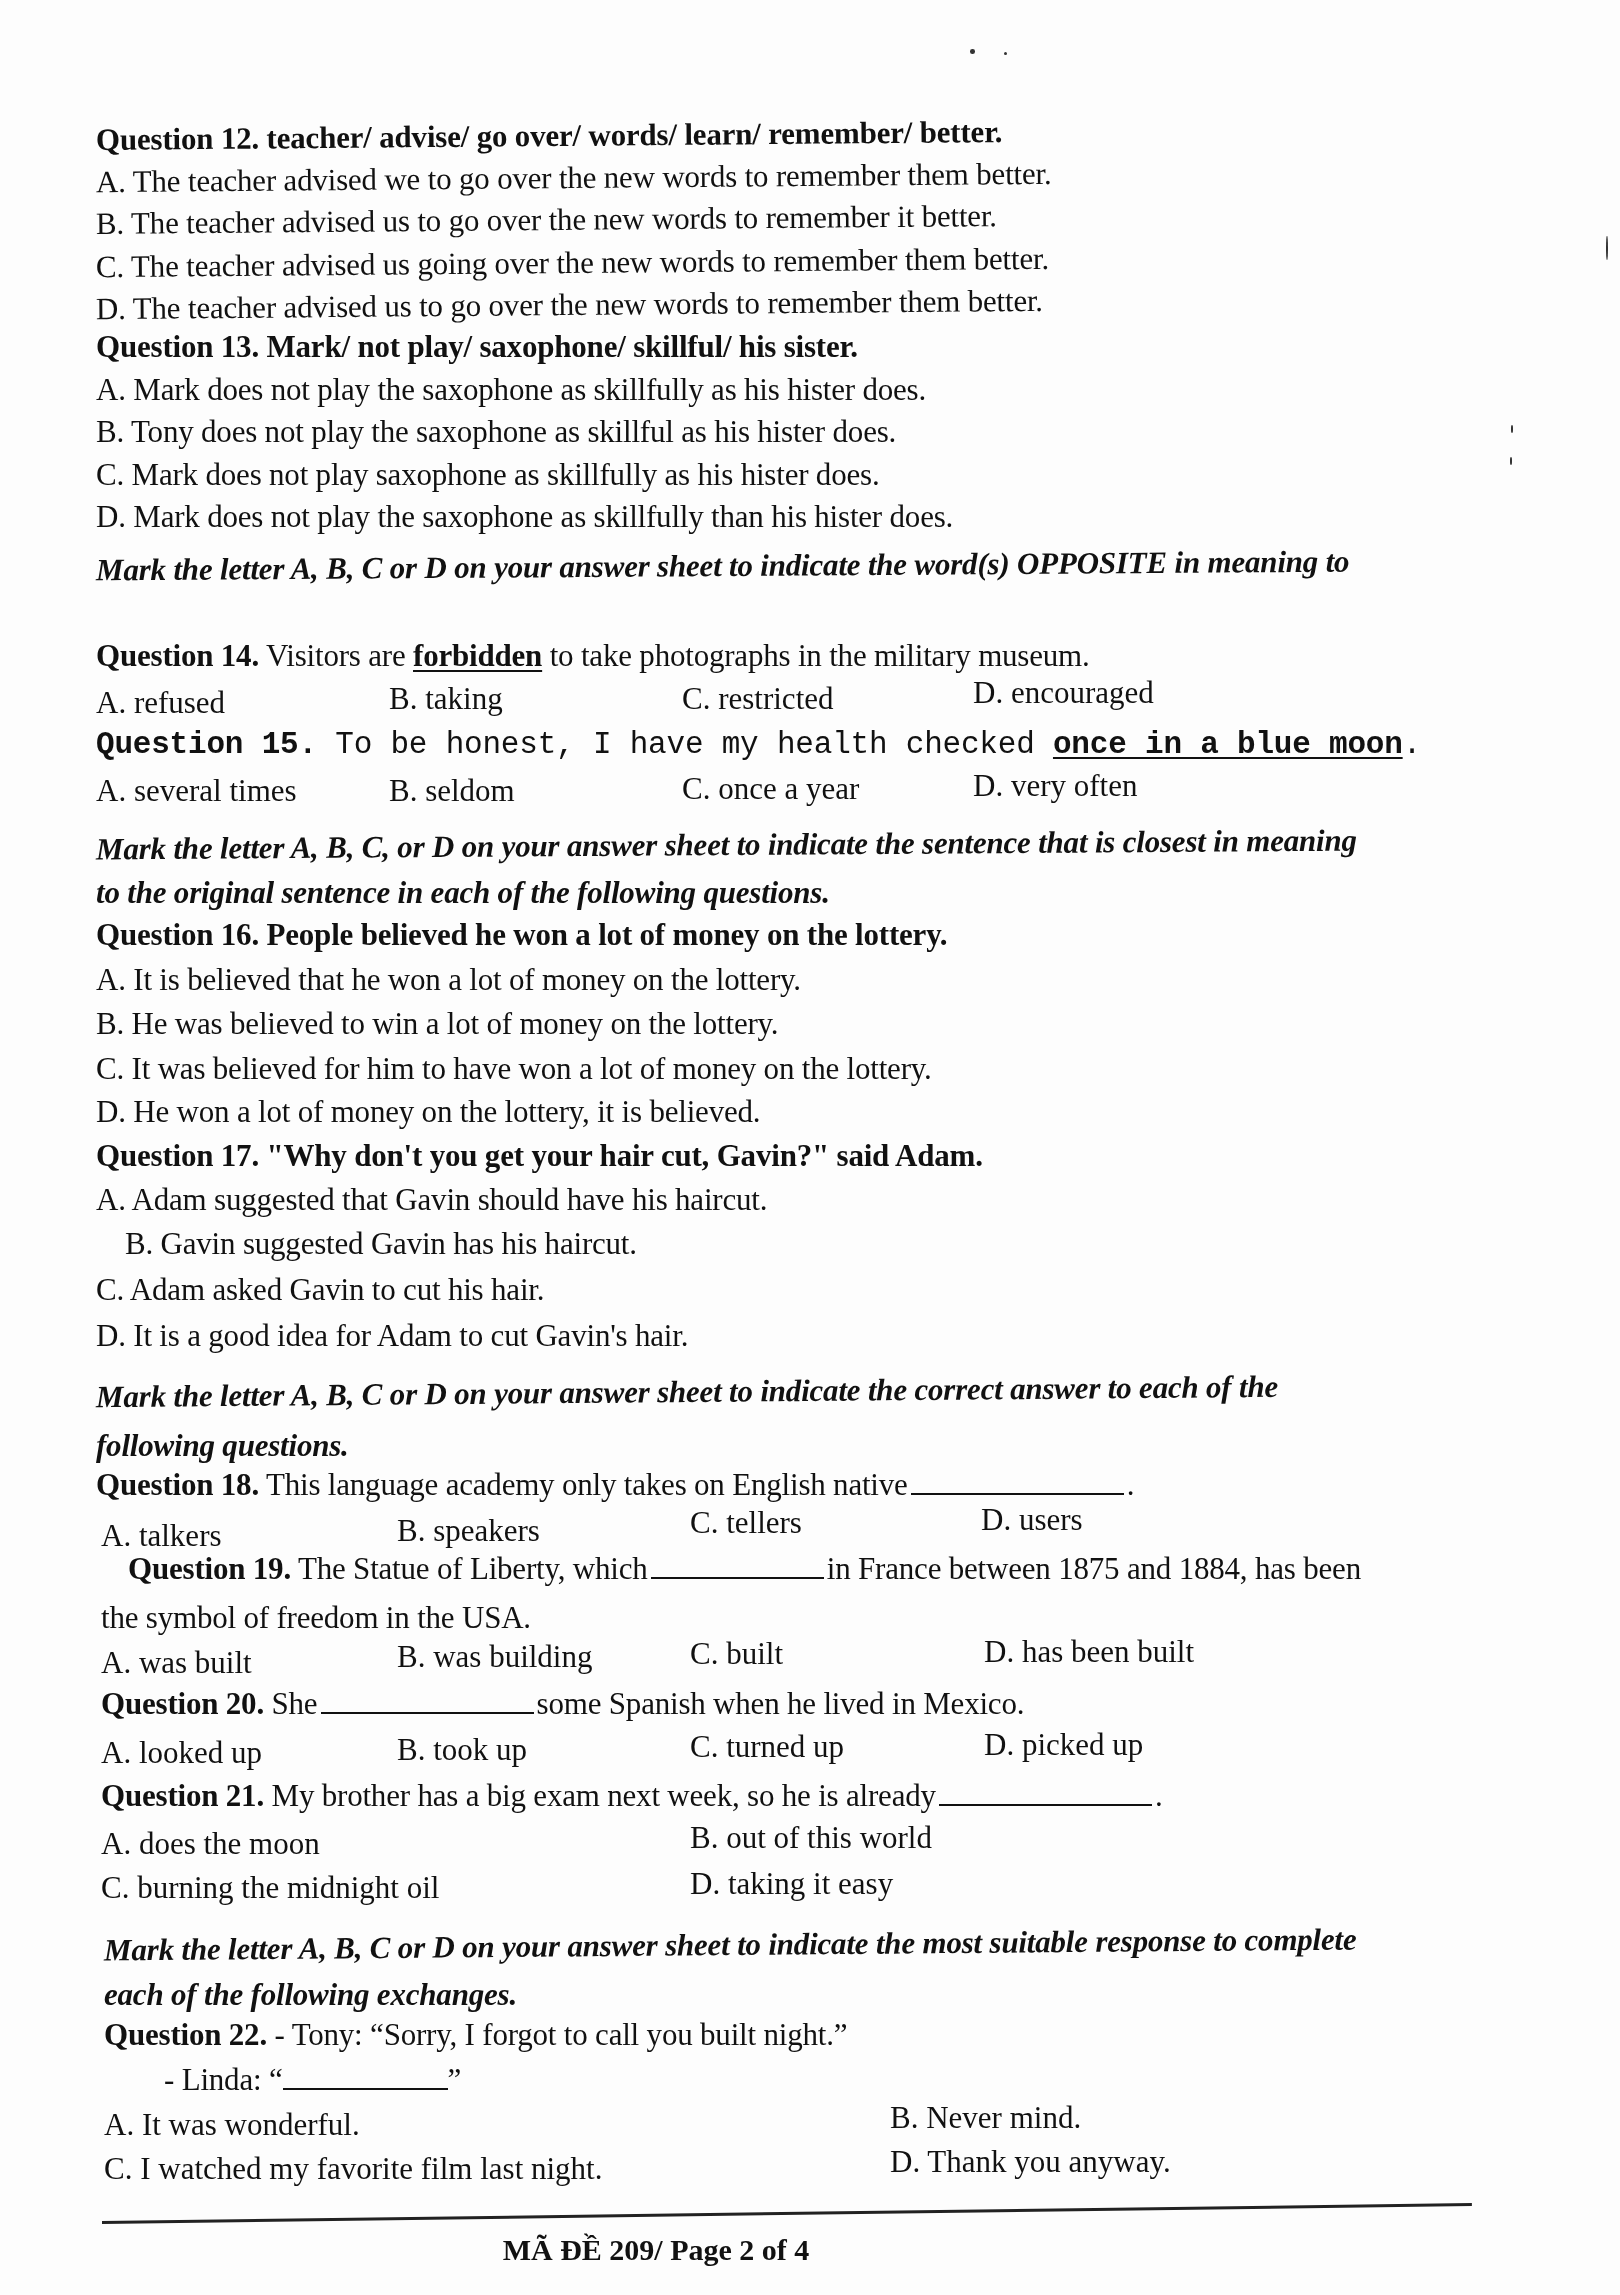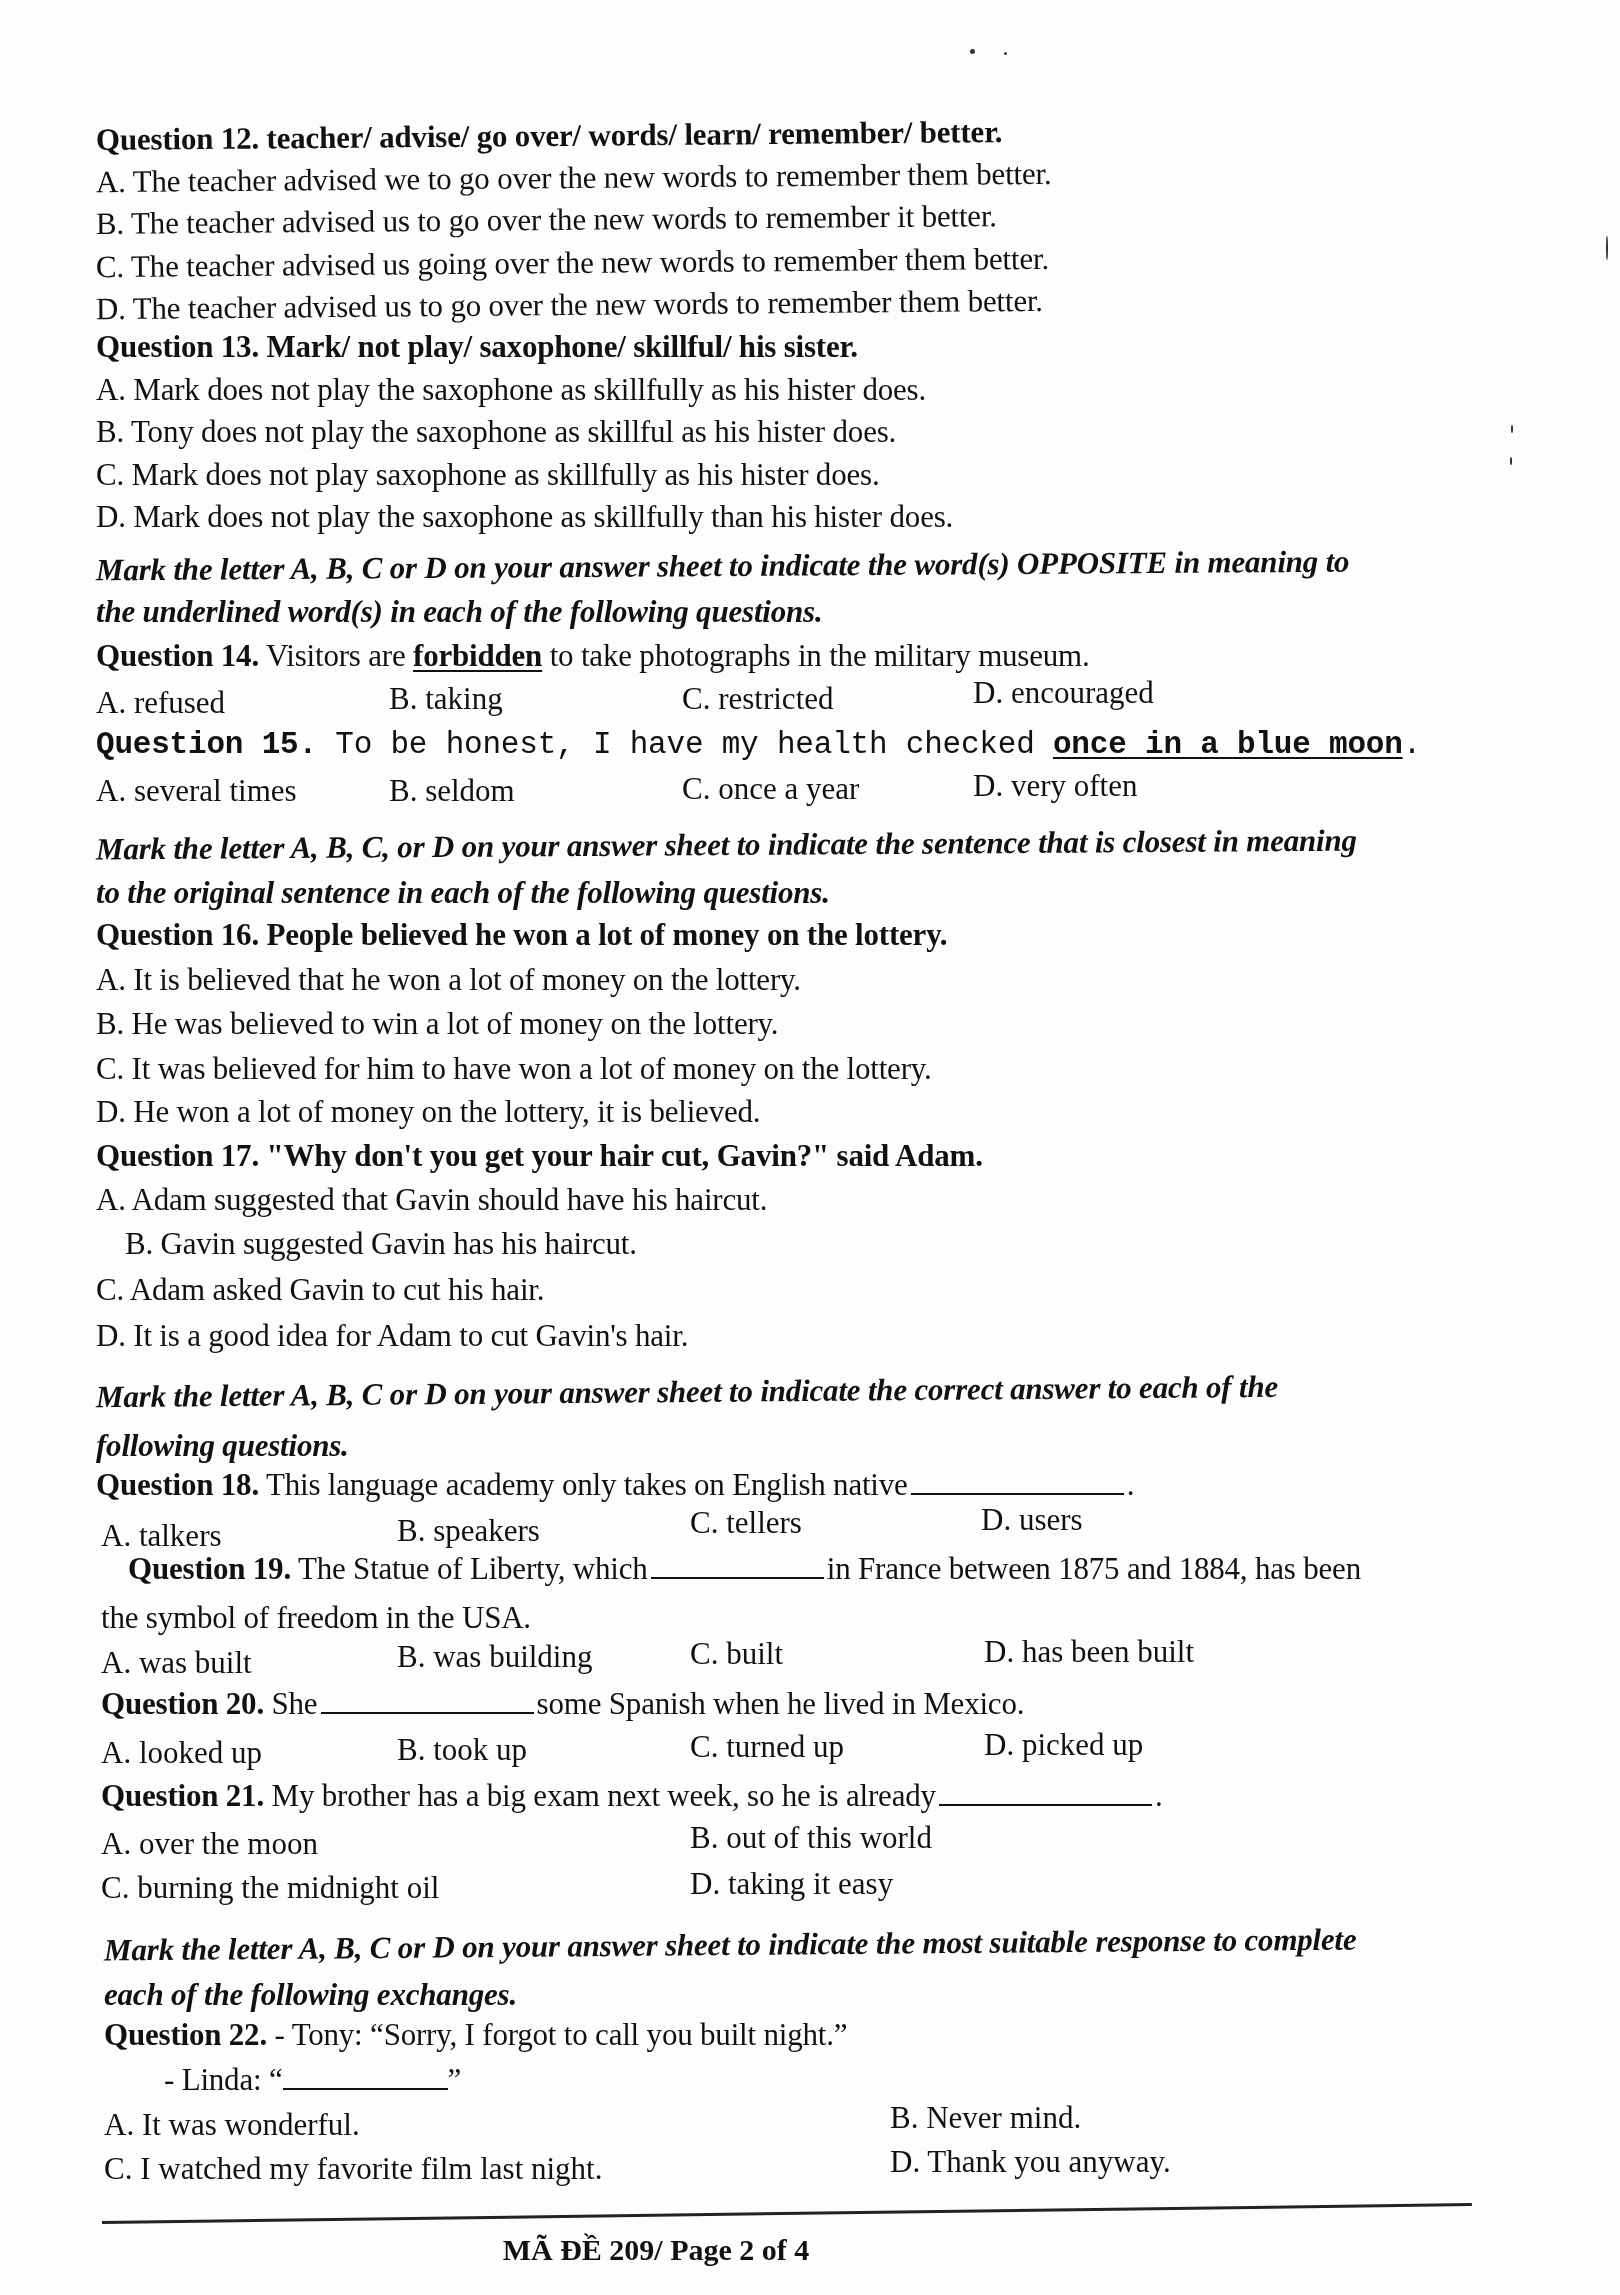--- a/index.html
+++ b/index.html
@@ -76,7 +76,6 @@
   <div class="line" style="left:96px; top:499px;">D. Mark does not play the saxophone as skillfully than his hister does.</div>
 
   <div class="line instr" style="left:96px; top:548px; transform:rotate(-0.4deg);">Mark the letter A, B, C or D on your answer sheet to indicate the word(s) OPPOSITE in meaning to</div>
-  <div class="line instr" style="left:96px; top:594px;">the underlined word(s) in each of the following questions.</div>
 
   <div class="line" style="left:96px; top:638px;">
     <span class="q-prefix">Question 14.</span><span> Visitors are </span><span class="ul">forbidden</span><span> to take photographs in the military museum.</span>

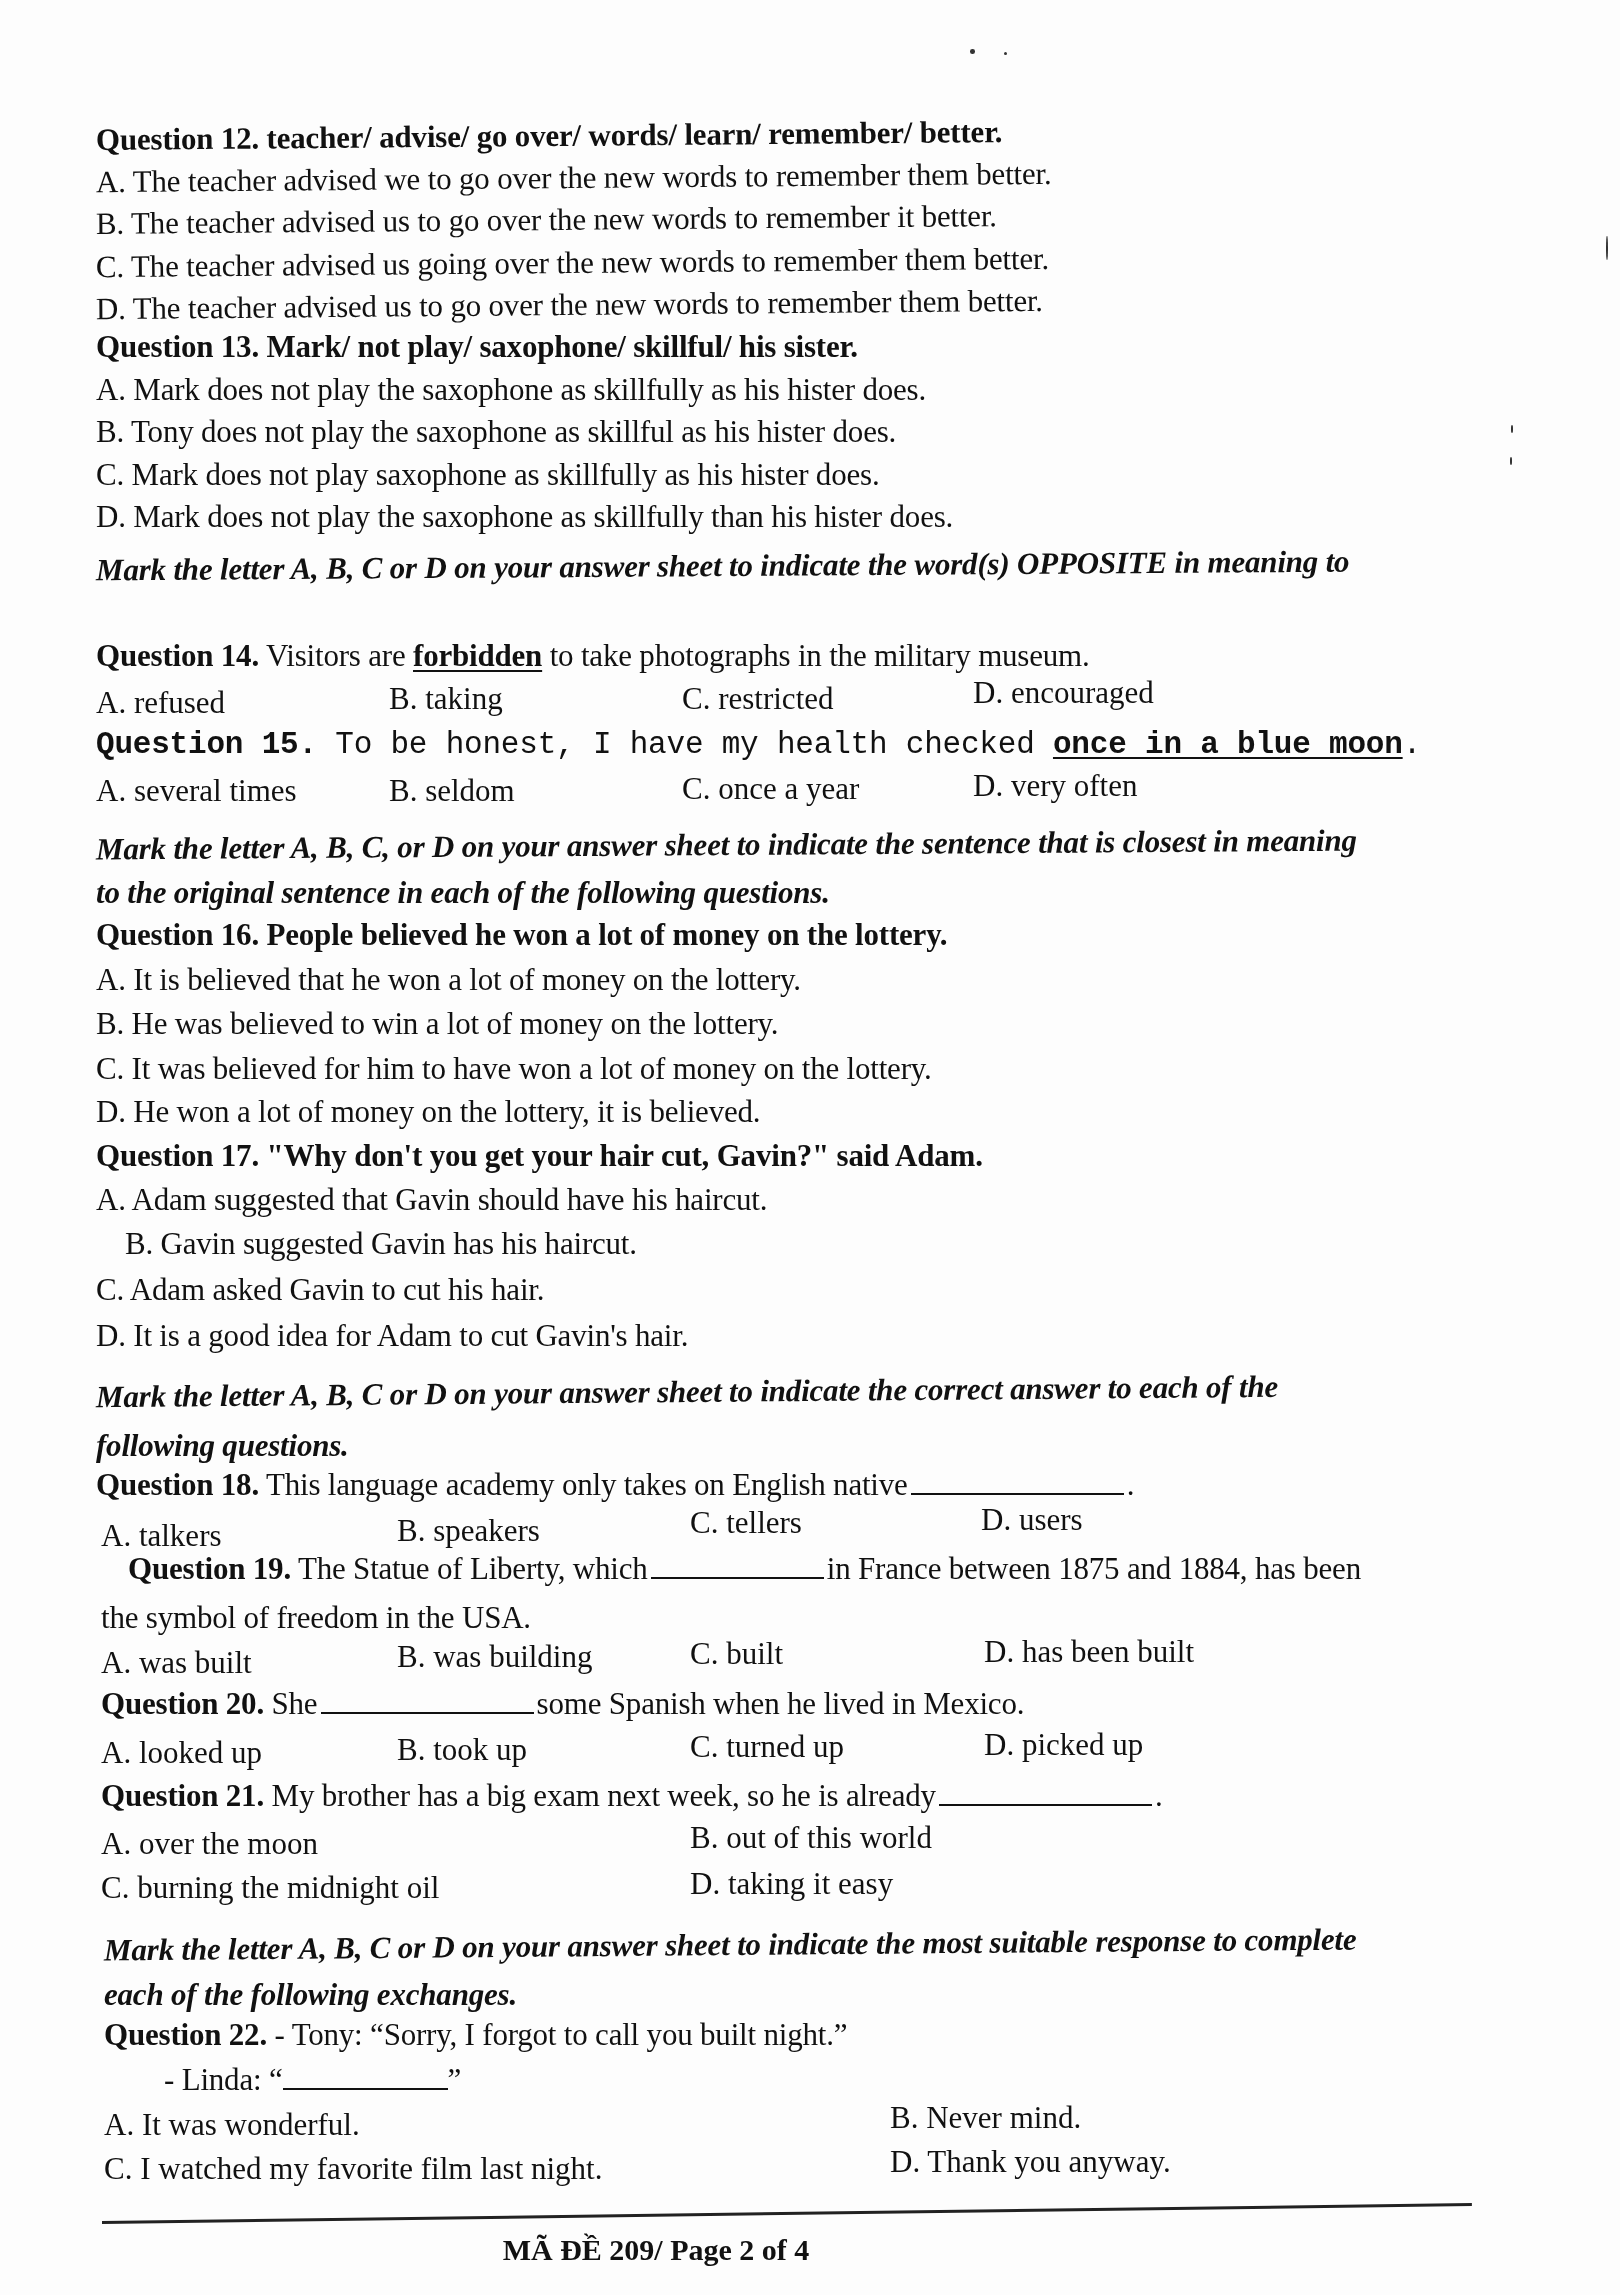--- a/index.html
+++ b/index.html
@@ -139,7 +139,7 @@
   <div class="line" style="left:101px; top:1778px;">
     <span class="q-prefix">Question 21.</span><span> My brother has a big exam next week, so he is already</span><span class="blank" style="width:213px;"></span><span>.</span>
   </div>
-  <div class="opt" style="left:101px; top:1826px;">A. over the moon</div>
+  <div class="opt" style="left:101px; top:1826px;">A. does the moon</div>
   <div class="opt" style="left:690px; top:1820px;">B. out of this world</div>
   <div class="opt" style="left:101px; top:1870px;">C. burning the midnight oil</div>
   <div class="opt" style="left:690px; top:1866px;">D. taking it easy</div>

